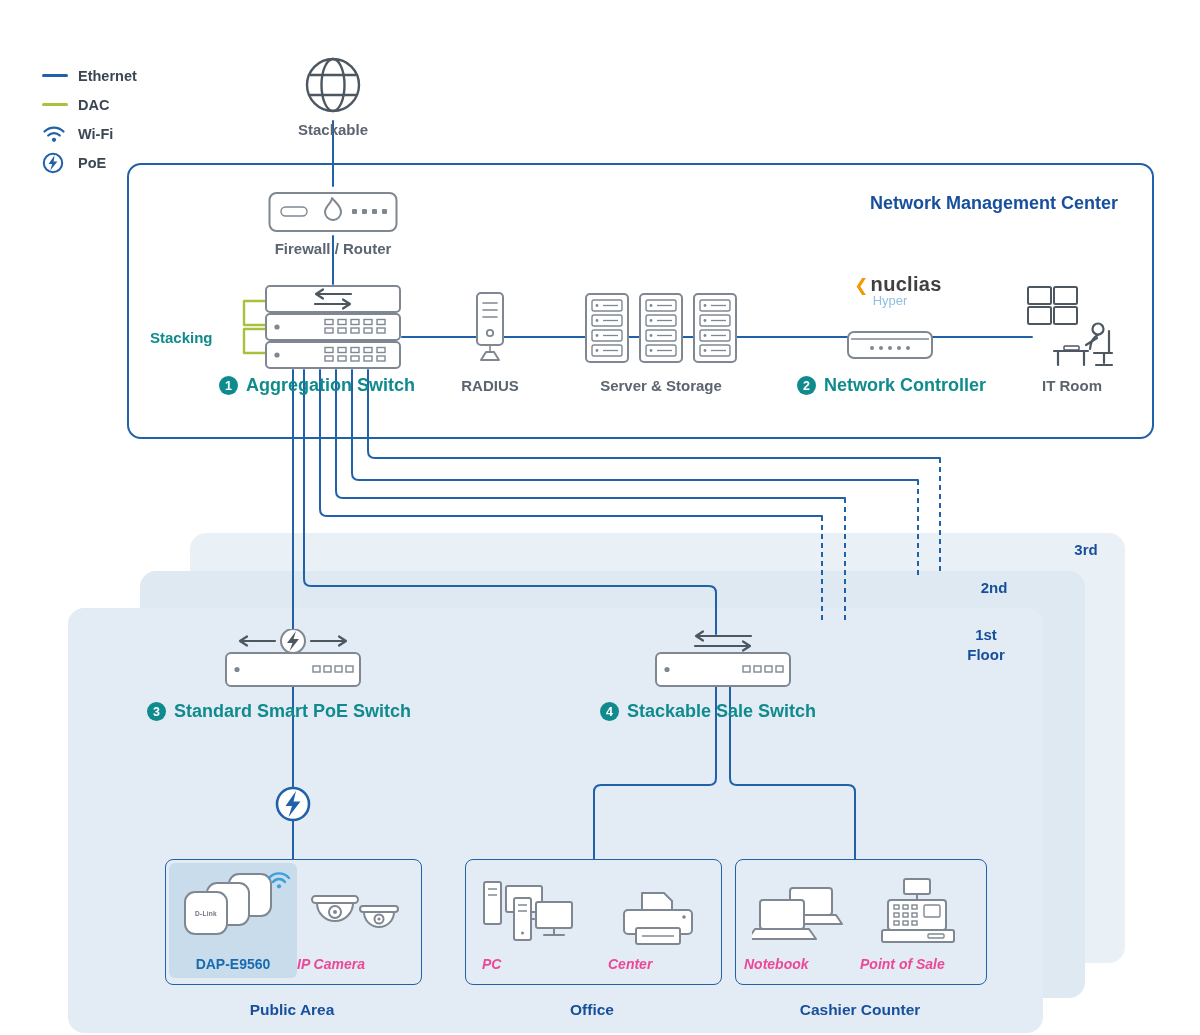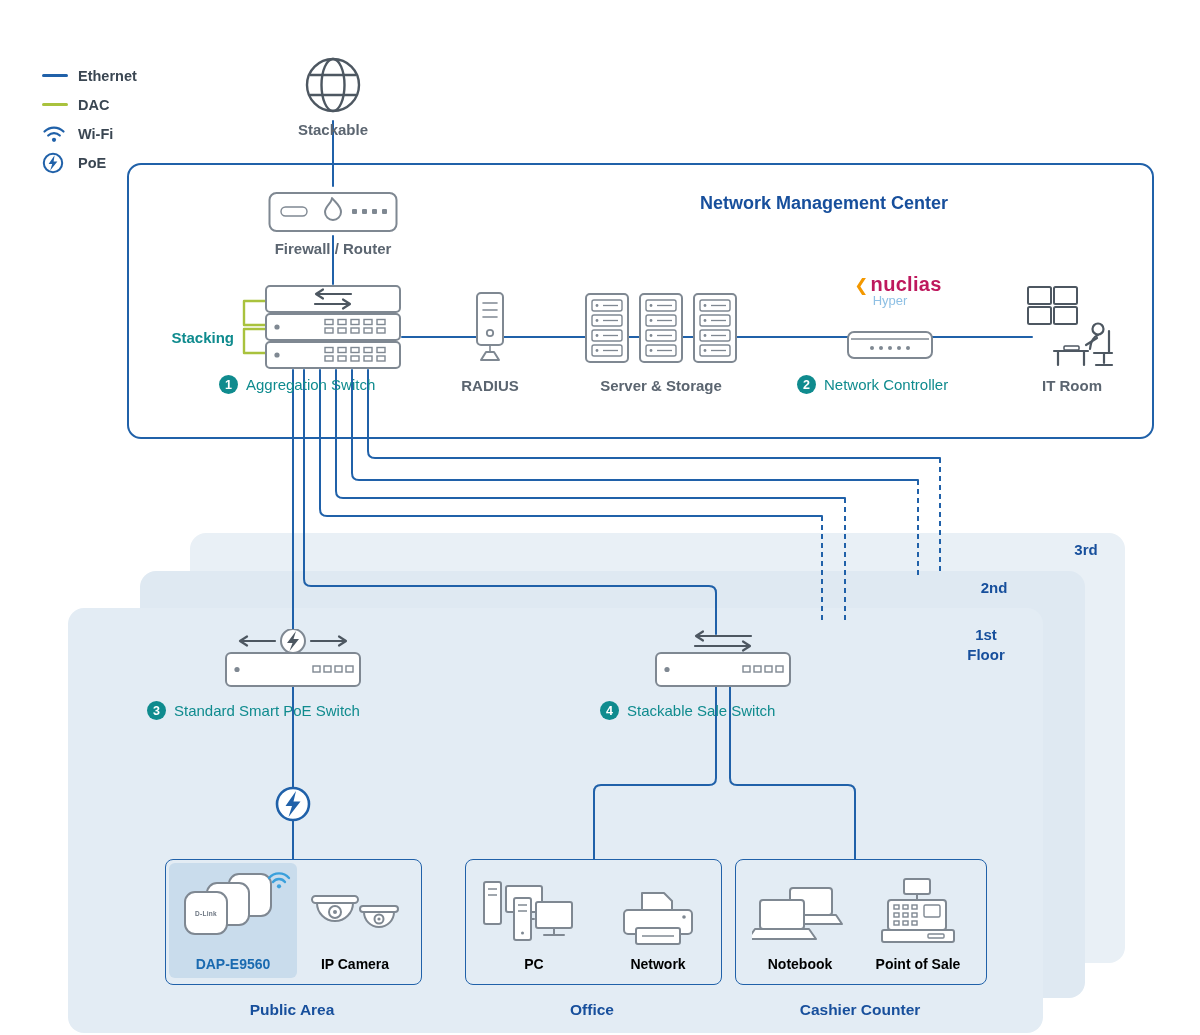--- a/index.html
+++ b/index.html
@@ -14,7 +14,7 @@
 
   .nmc-box{position:absolute;left:127px;top:130px;width:1023px;height:272px;
            border:2px solid #2061a9;border-radius:14px;z-index:2;}
-  .nmc-title{position:absolute;left:700px;top:160px;width:418px;
+  .nmc-title{position:absolute;left:700px;top:160px;width:418px;text-align:right;
              color:#174f9c;font-weight:bold;font-size:18px;z-index:6;}
 
   #lines{position:absolute;left:0;top:0;z-index:3;pointer-events:none;}

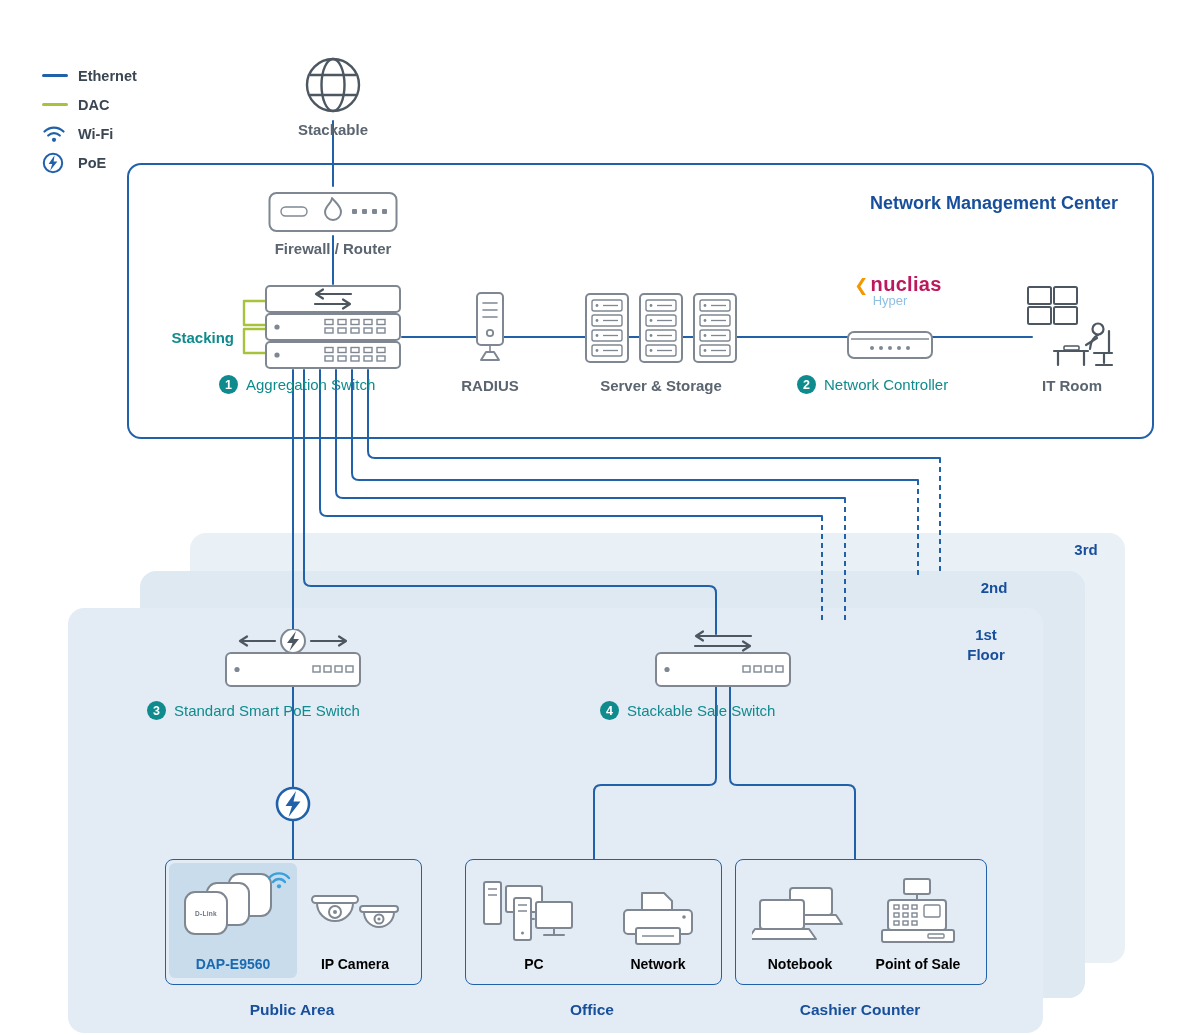--- a/index.html
+++ b/index.html
@@ -57,7 +57,7 @@
 
   .nuclias{position:absolute;left:842px;top:240px;width:112px;z-index:6;text-align:center;}
   .nuclias-chevron{color:#f39800;font-weight:bold;font-size:17px;margin-right:2px;}
-  .nuclias-text{color:#be185d;font-weight:bold;font-size:20px;letter-spacing:0.3px;}
+  .nuclias-text{color:#404040;font-weight:bold;font-size:20px;letter-spacing:0.3px;}
   .nuclias-hyper{color:#8fc0e4;font-size:13px;padding-right:16px;margin-top:-3px;}
 </style>
 </head>

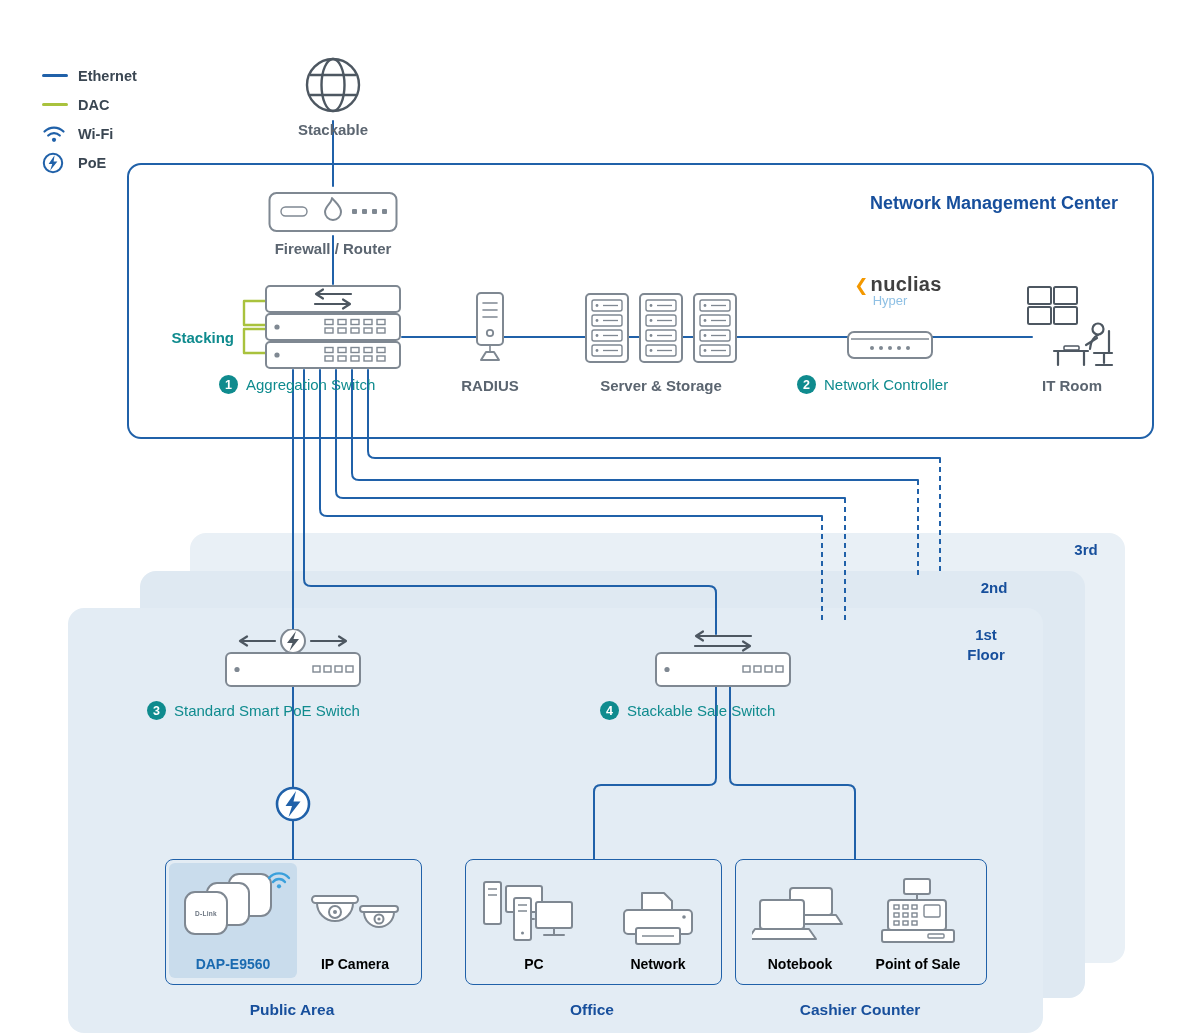--- a/index.html
+++ b/index.html
@@ -35,7 +35,7 @@
   .badge{width:19px;height:19px;border-radius:50%;background:#0f8b8e;color:#fff;font-size:12.5px;
          font-weight:bold;display:flex;align-items:center;justify-content:center;flex:none;}
   .num-label{color:#0f8b8e;font-weight:normal;font-size:15px;white-space:nowrap;}
-  .stacking{position:absolute;left:150px;top:296px;width:84px;text-align:right;
+  .stacking{position:absolute;left:150px;top:296px;width:84px;
             color:#0f8b8e;font-weight:bold;font-size:15px;z-index:6;}
 
   .legend{position:absolute;left:42px;top:28px;z-index:6;}

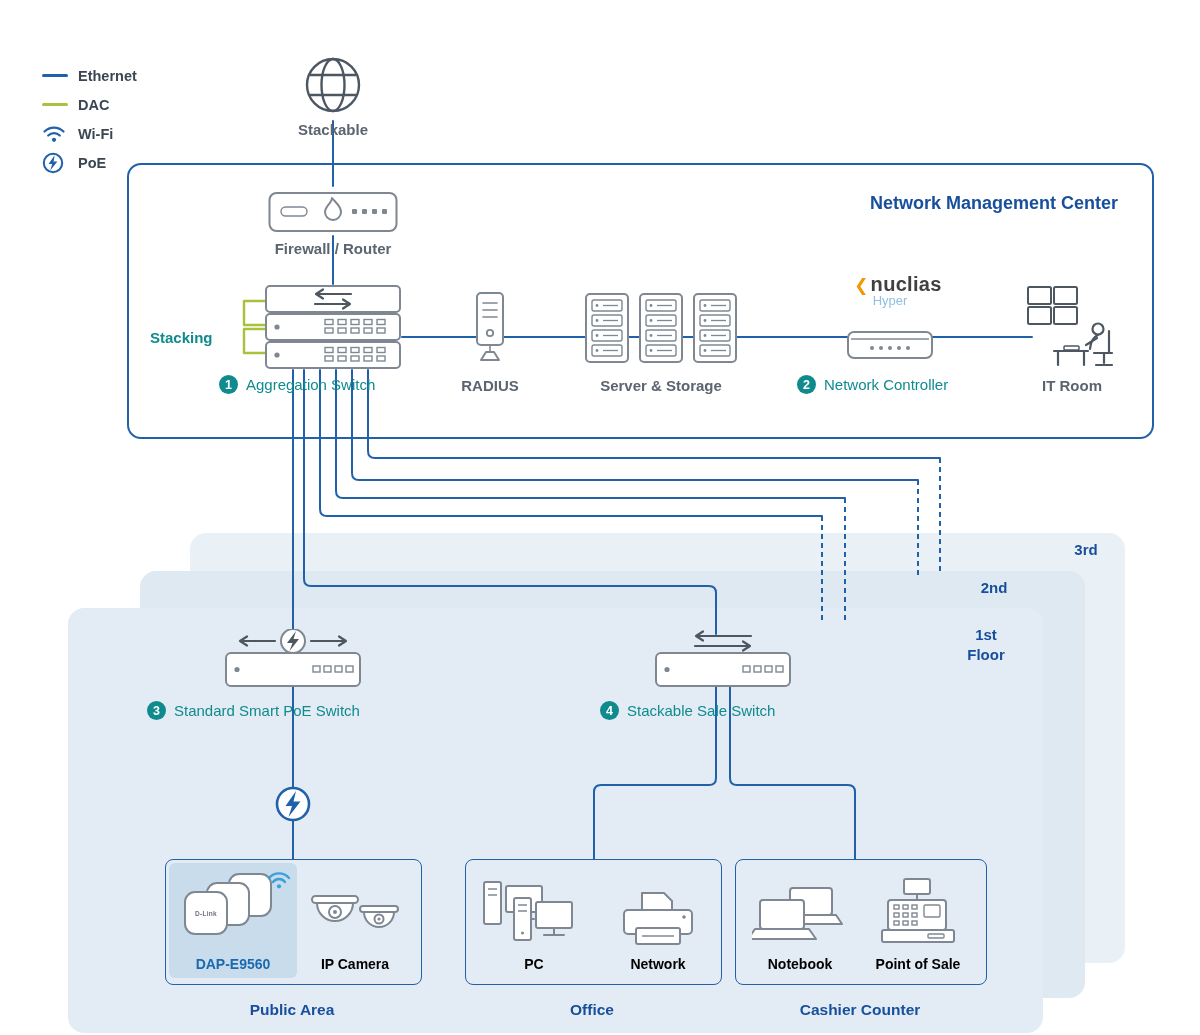--- a/index.html
+++ b/index.html
@@ -34,7 +34,7 @@
   .num-row{position:absolute;display:flex;align-items:center;gap:8px;z-index:6;}
   .badge{width:19px;height:19px;border-radius:50%;background:#0f8b8e;color:#fff;font-size:12.5px;
          font-weight:bold;display:flex;align-items:center;justify-content:center;flex:none;}
-  .num-label{color:#0f8b8e;font-weight:normal;font-size:15px;white-space:nowrap;}
+  .num-label{color:#0f8b8e;font-weight:bold;font-size:18px;white-space:nowrap;}
   .stacking{position:absolute;left:150px;top:296px;width:84px;
             color:#0f8b8e;font-weight:bold;font-size:15px;z-index:6;}
 

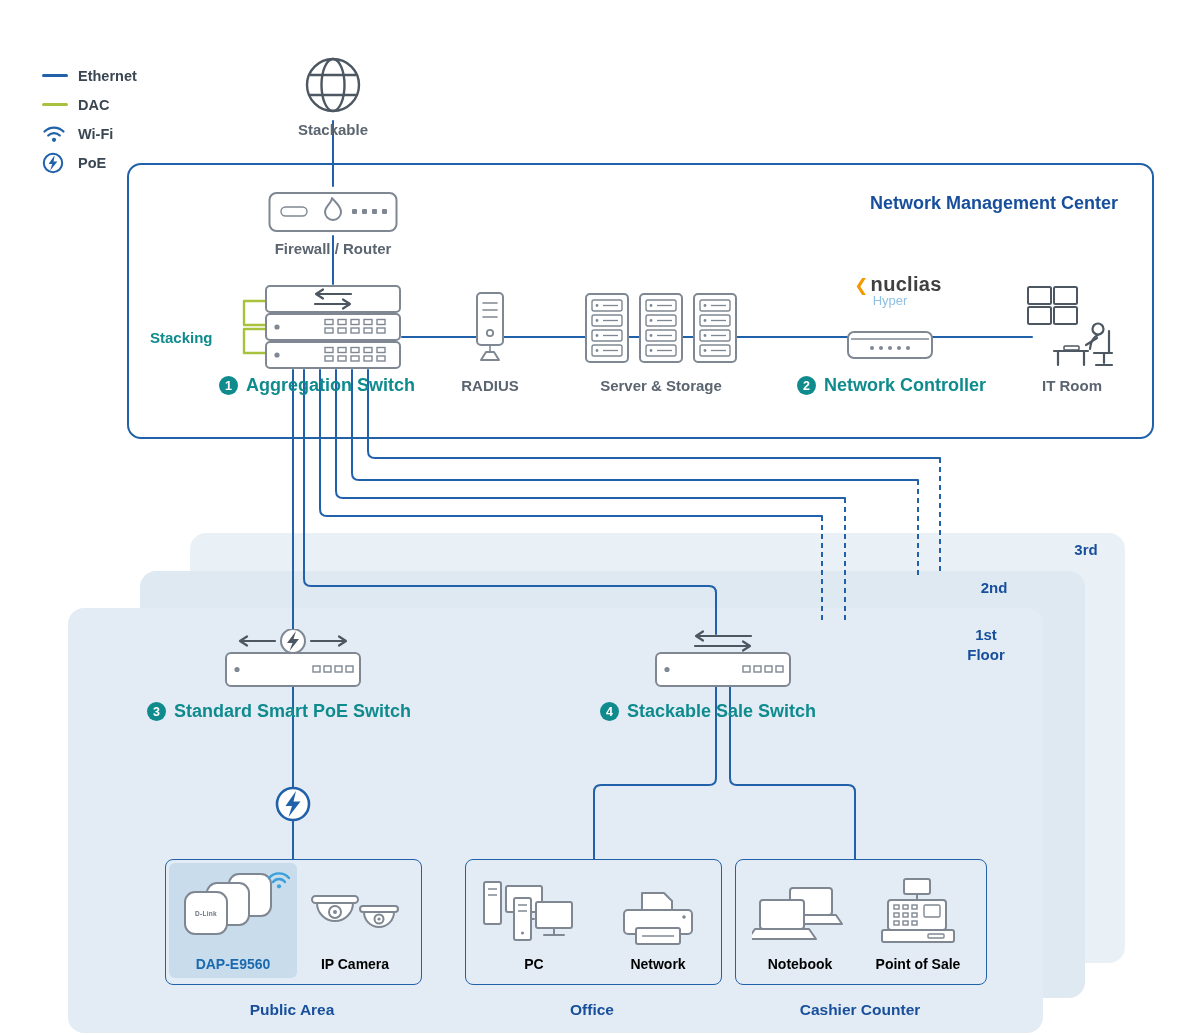--- a/index.html
+++ b/index.html
@@ -49,7 +49,7 @@
 
   .area-box{position:absolute;border:1.6px solid #2061a9;border-radius:8px;z-index:6;}
   .area-title{position:absolute;color:#174f9c;font-weight:bold;font-size:15.5px;text-align:center;z-index:6;}
-  .sub-label{position:absolute;color:#000000;font-weight:600;font-size:14px;text-align:center;white-space:nowrap;}
+  .sub-label{position:absolute;color:#ec4899;font-weight:600;font-size:14px;white-space:nowrap;font-style:italic;}
   .dap-subbox{position:absolute;left:3px;top:3px;width:128px;height:115px;background:#c9dcec;border-radius:6px;}
   .dap-label{position:absolute;left:0;right:0;bottom:6px;text-align:center;color:#1a6ab0;font-weight:bold;font-size:14px;}
   .dlink-mini{position:absolute;left:16px;top:47px;width:42px;text-align:center;font-size:6.5px;

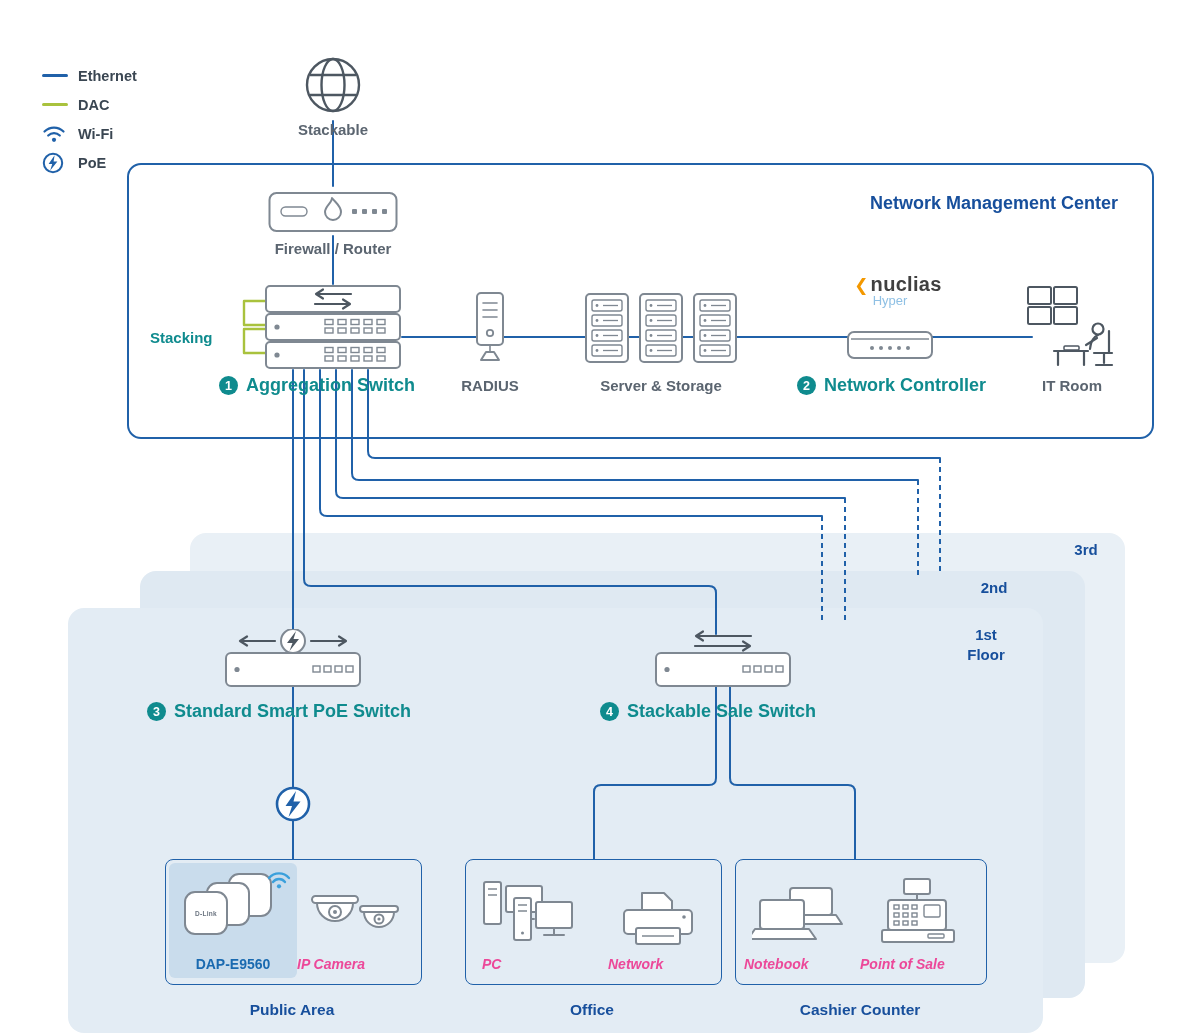--- a/index.html
+++ b/index.html
@@ -400,7 +400,7 @@
       <circle cx="66" cy="27" r="1.8" class="f-gray"></circle>
       <line x1="24" y1="46" x2="56" y2="46" stroke="#7f8892" stroke-width="1.5"></line>
     </svg>
-    <div class="sub-label" style="left:142px;top:96px;width:100px">Network</div>
+    <div class="sub-label" style="left:142px;top:96px;width:100px">Center</div>
   </div>
   <div class="area-title" style="left:492px;top:968px;width:200px">Office</div>
 

